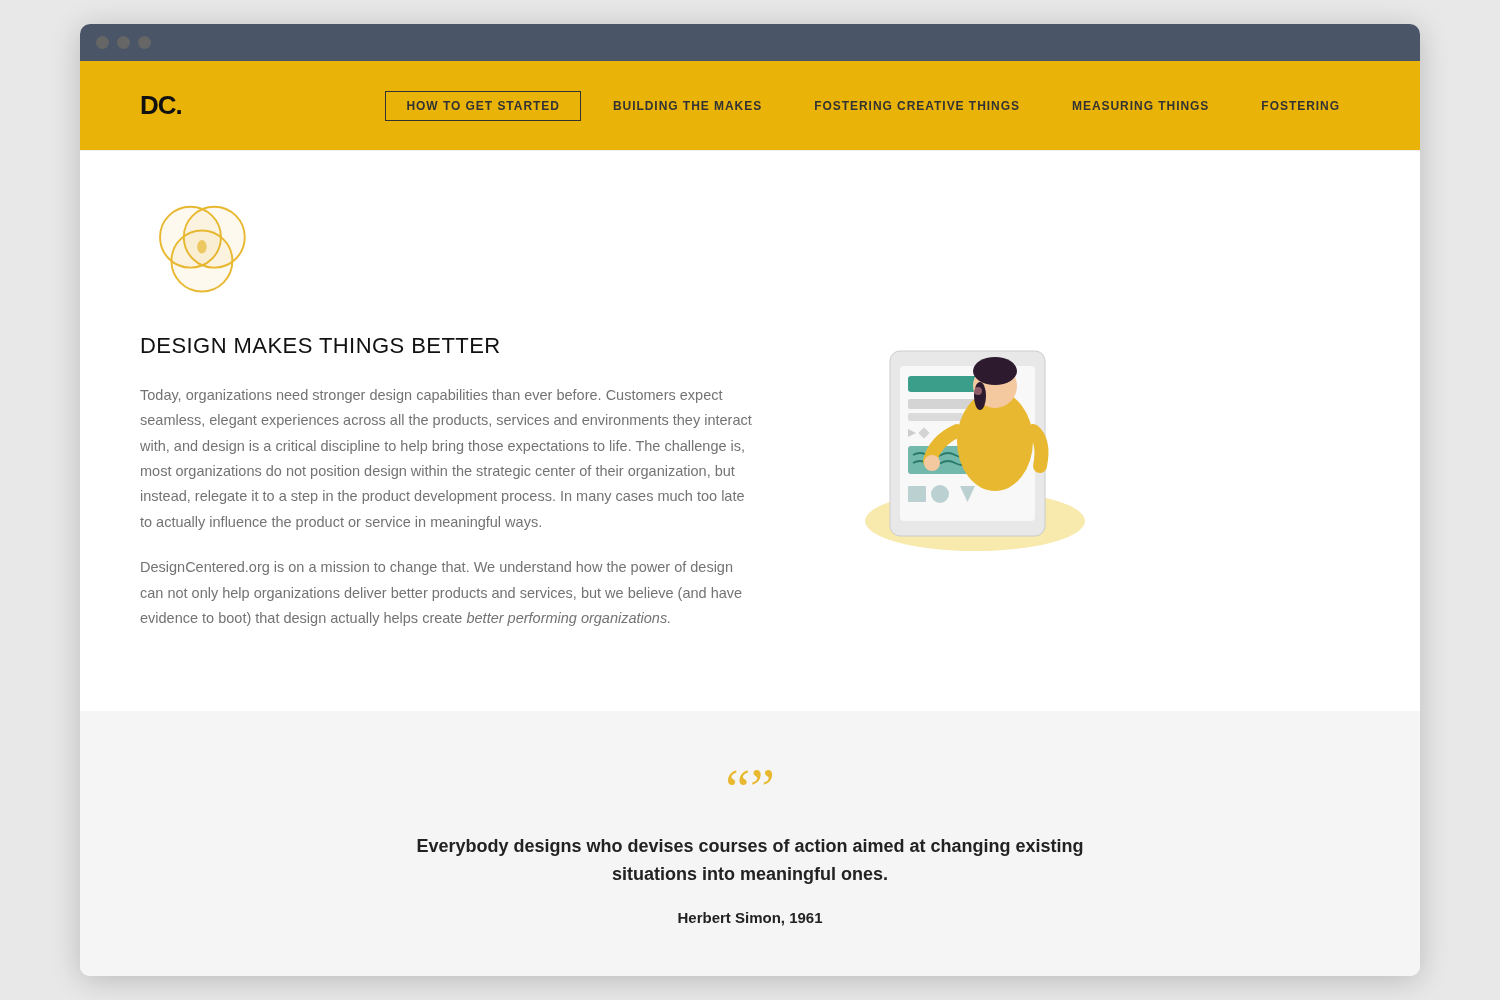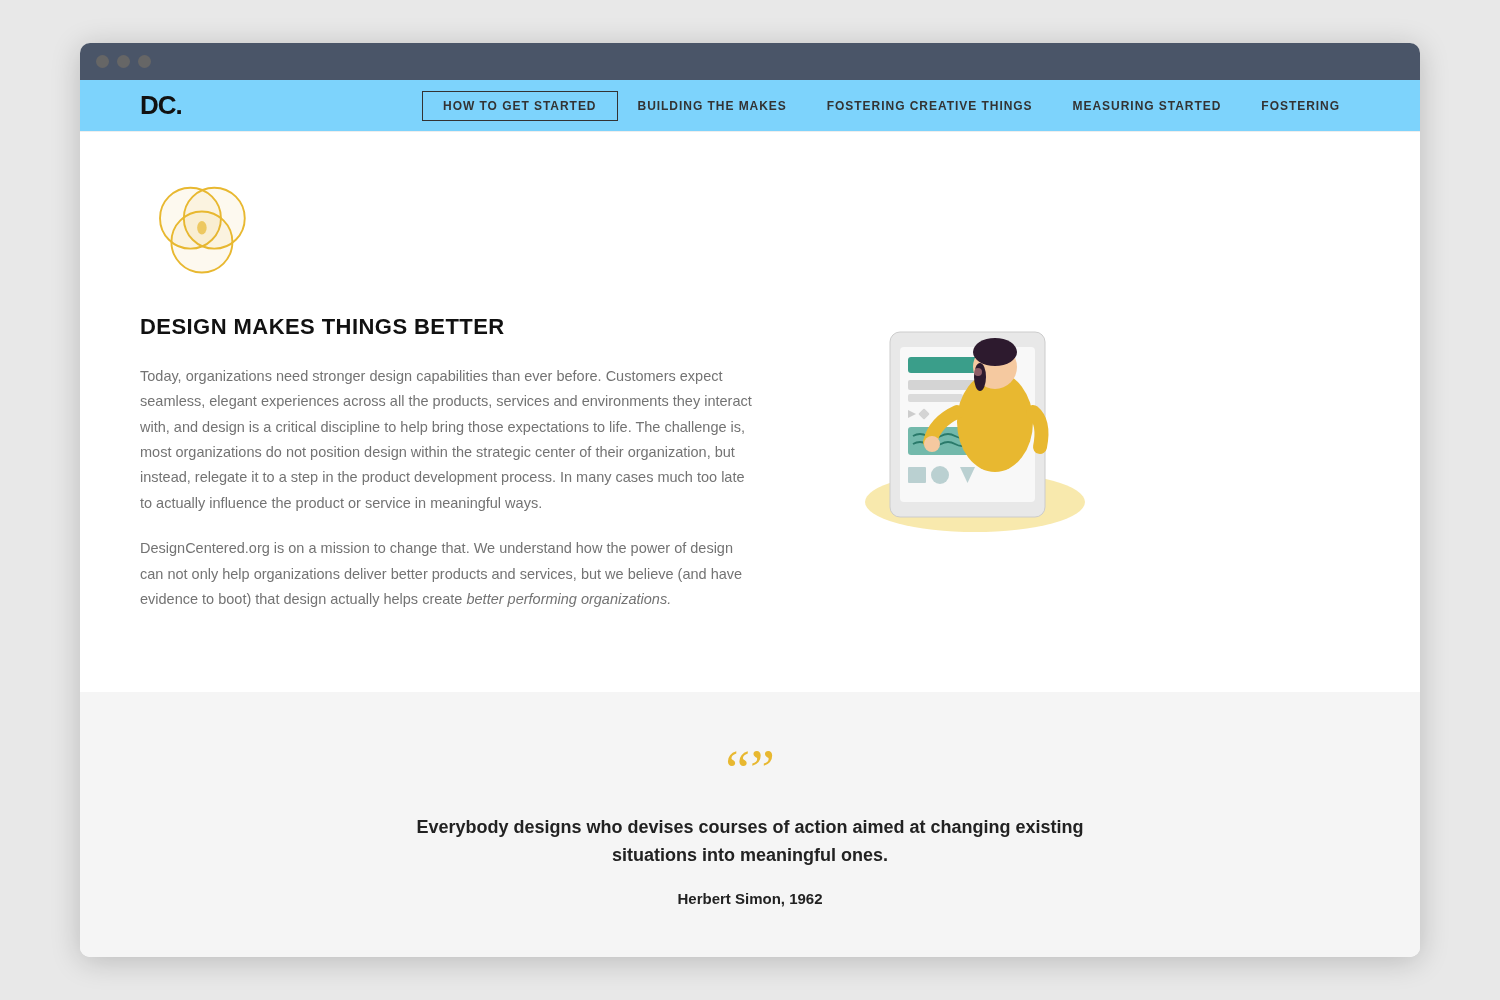--- a/index.html
+++ b/index.html
@@ -40,13 +40,13 @@
 
     
     .navbar {
-      background: #7dd3fc;
+      background: #eab308;
       padding: 0 60px;
       display: flex;
       align-items: center;
       justify-content: space-between;
       border-bottom: 1px solid #eee;
-      height: 52px;
+      height: 90px;
     }
 
     .logo {

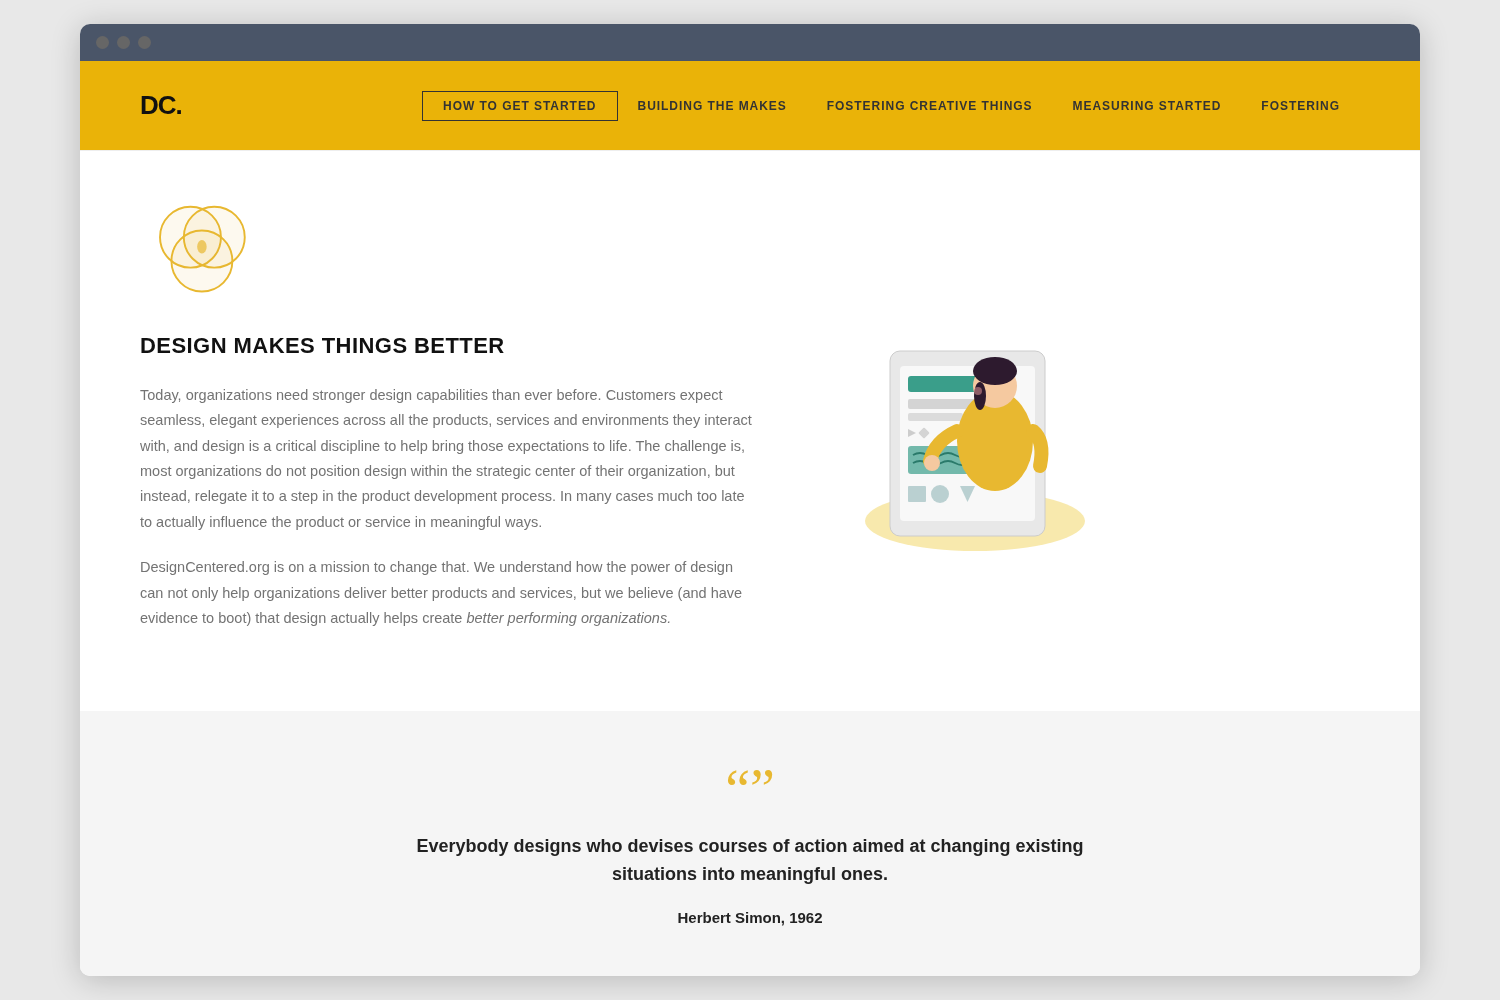--- a/index.html
+++ b/index.html
@@ -59,7 +59,7 @@
     .nav-links {
       display: flex;
       align-items: center;
-      gap: 0;
+      gap: 12px;
       list-style: none;
       justify-content: flex-end;
     }

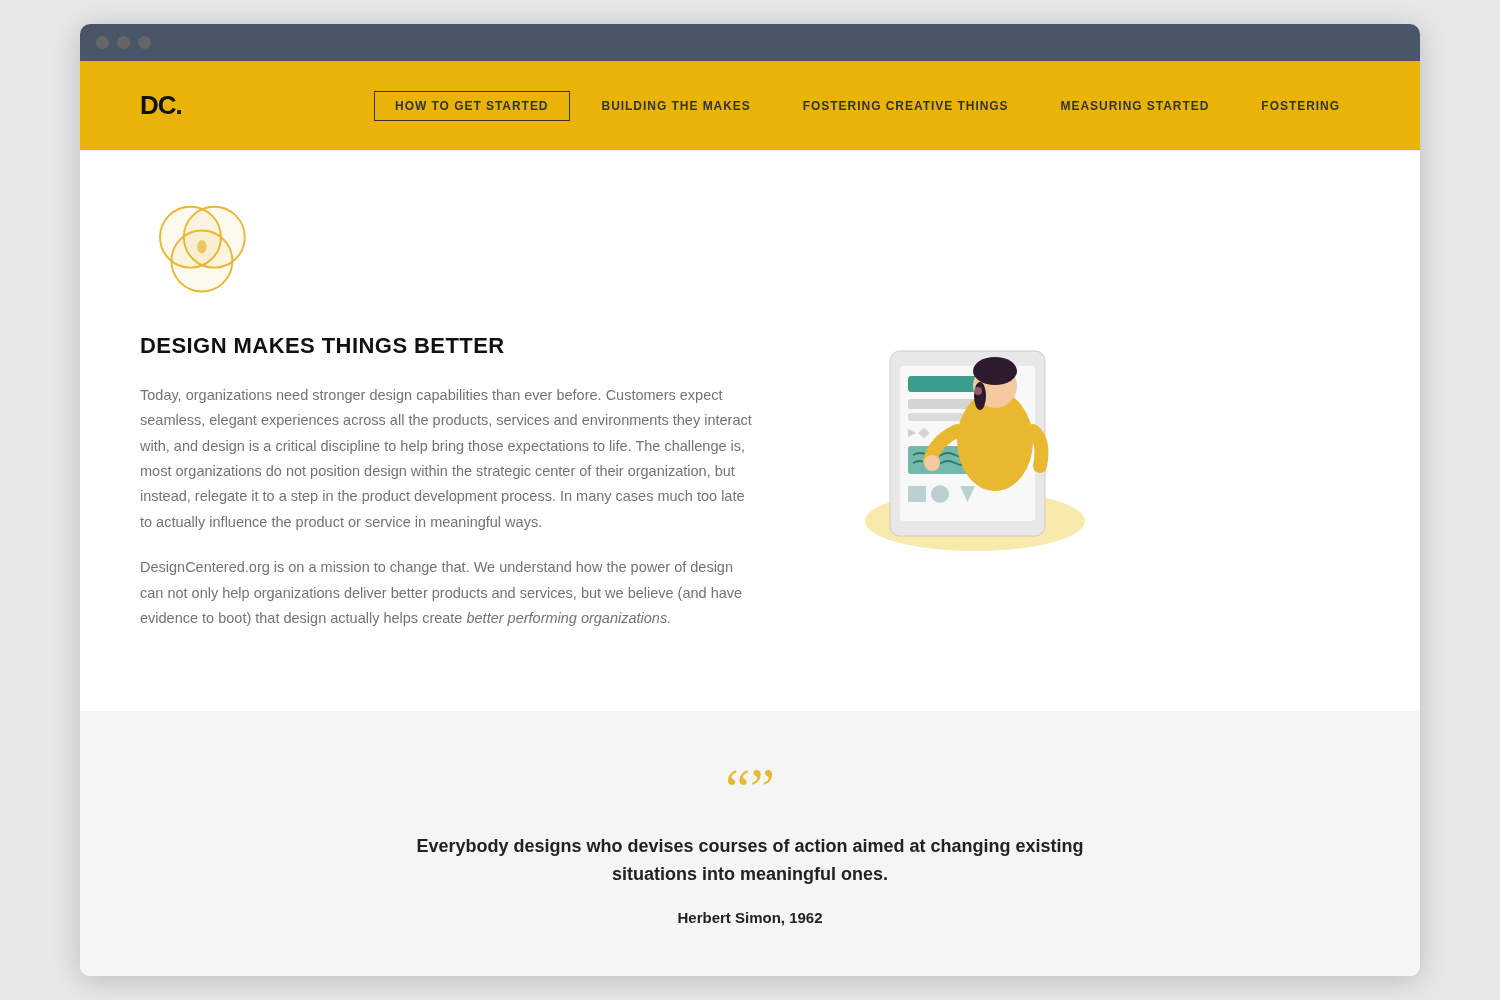--- a/index.html
+++ b/index.html
@@ -192,7 +192,7 @@
         <a href="#">FOSTERING CREATIVE THINGS</a>
       </li>
       <li>
-        <a href="#">MEASURING STARTED</a>
+        <a href="#">MEASURING THINGS</a>
       </li>
       <li>
         <a href="#">FOSTERING</a>

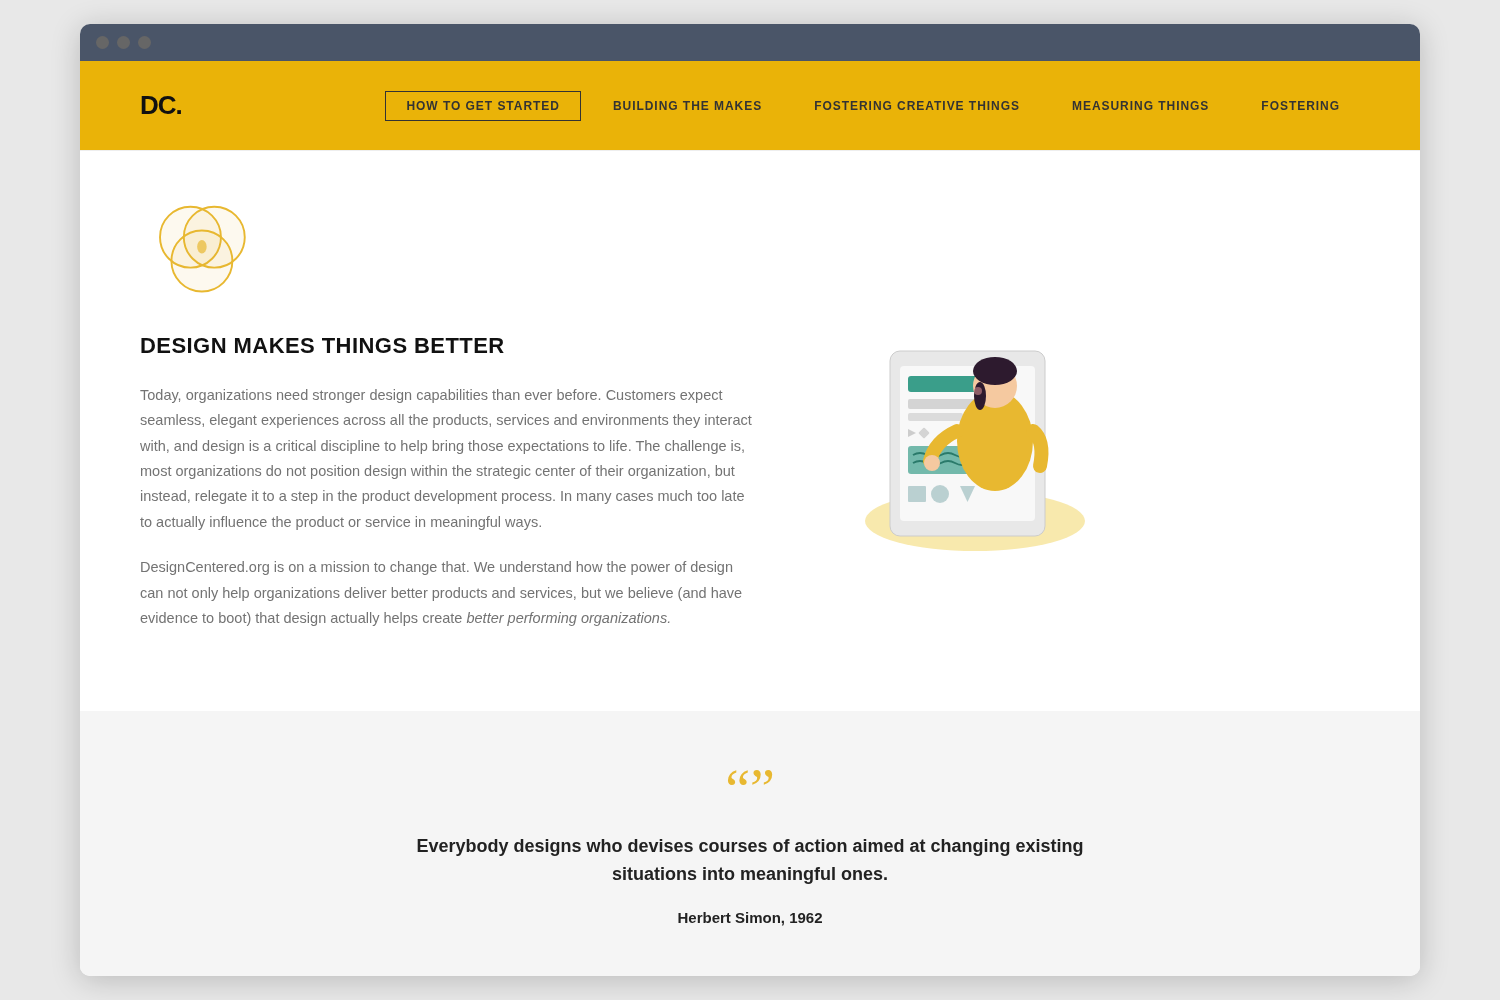--- a/index.html
+++ b/index.html
@@ -100,7 +100,7 @@
 
     .heading-title {
       font-size: 22px;
-      font-weight: 700;
+      font-weight: 400;
       color: #111;
       margin-bottom: 24px;
       letter-spacing: 0.02em;

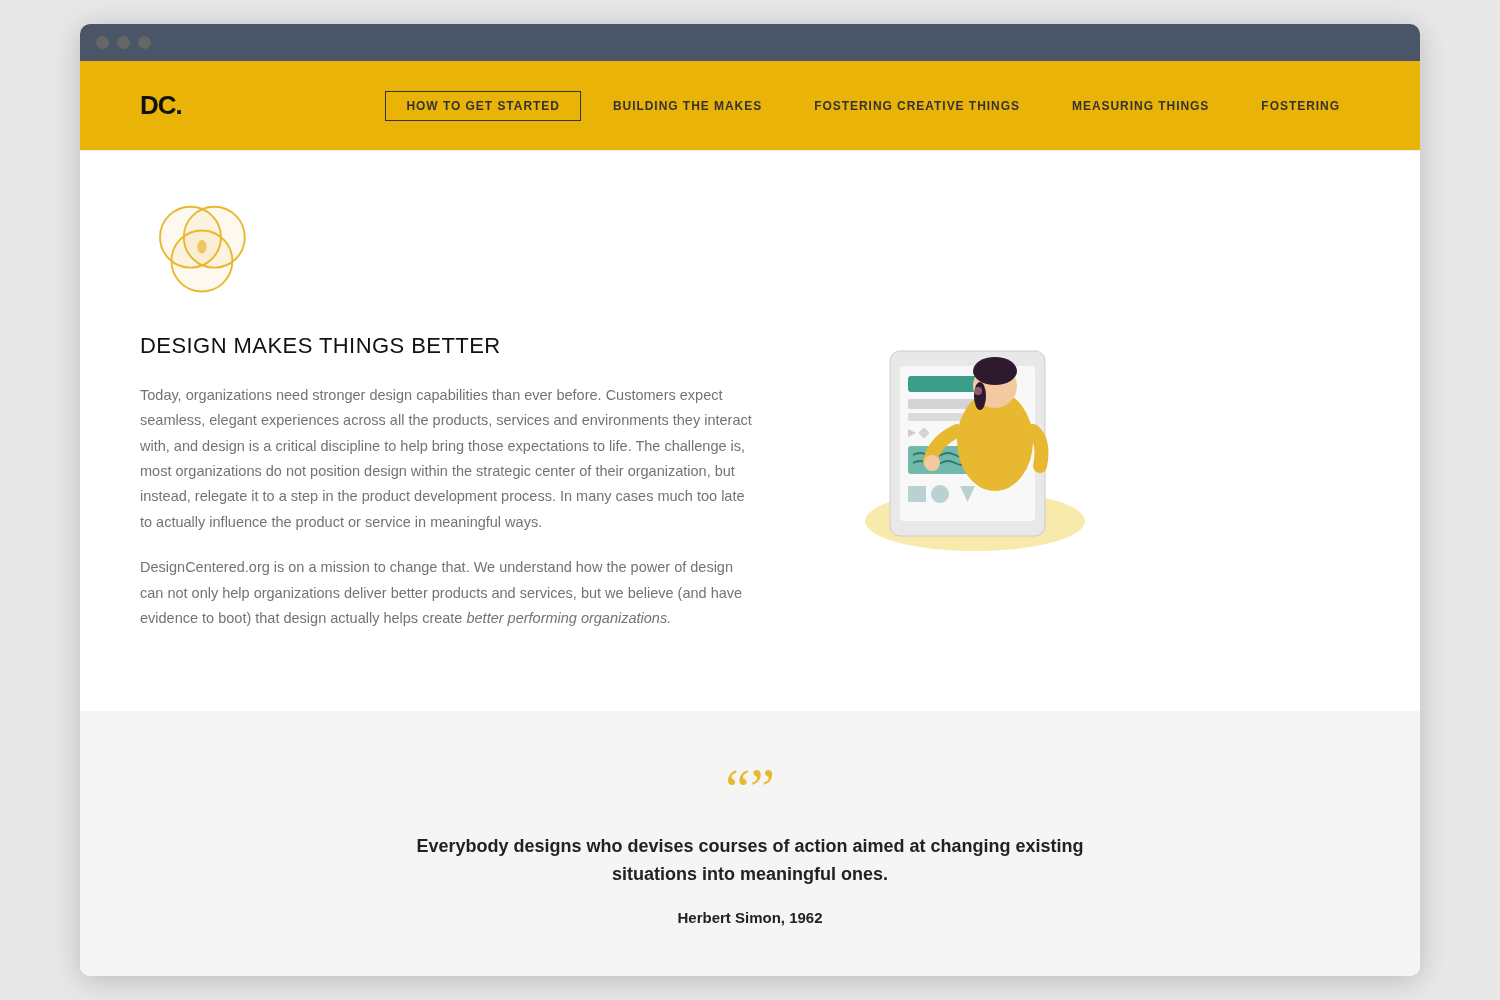--- a/index.html
+++ b/index.html
@@ -272,7 +272,7 @@
   <div class="quote-section">
     <div class="quote-mark" style="color:#e8b830; font-size:56px; font-family:Georgia,serif; line-height:1; margin-bottom:16px;">“”</div>
     <p class="quote-text">Everybody designs who devises courses of action aimed at changing existing situations into meaningful ones.</p>
-    <p class="quote-author">Herbert Simon, 1962</p>
+    <p class="quote-author">Herbert Simon, 1961</p>
   </div>
 
 </div>

